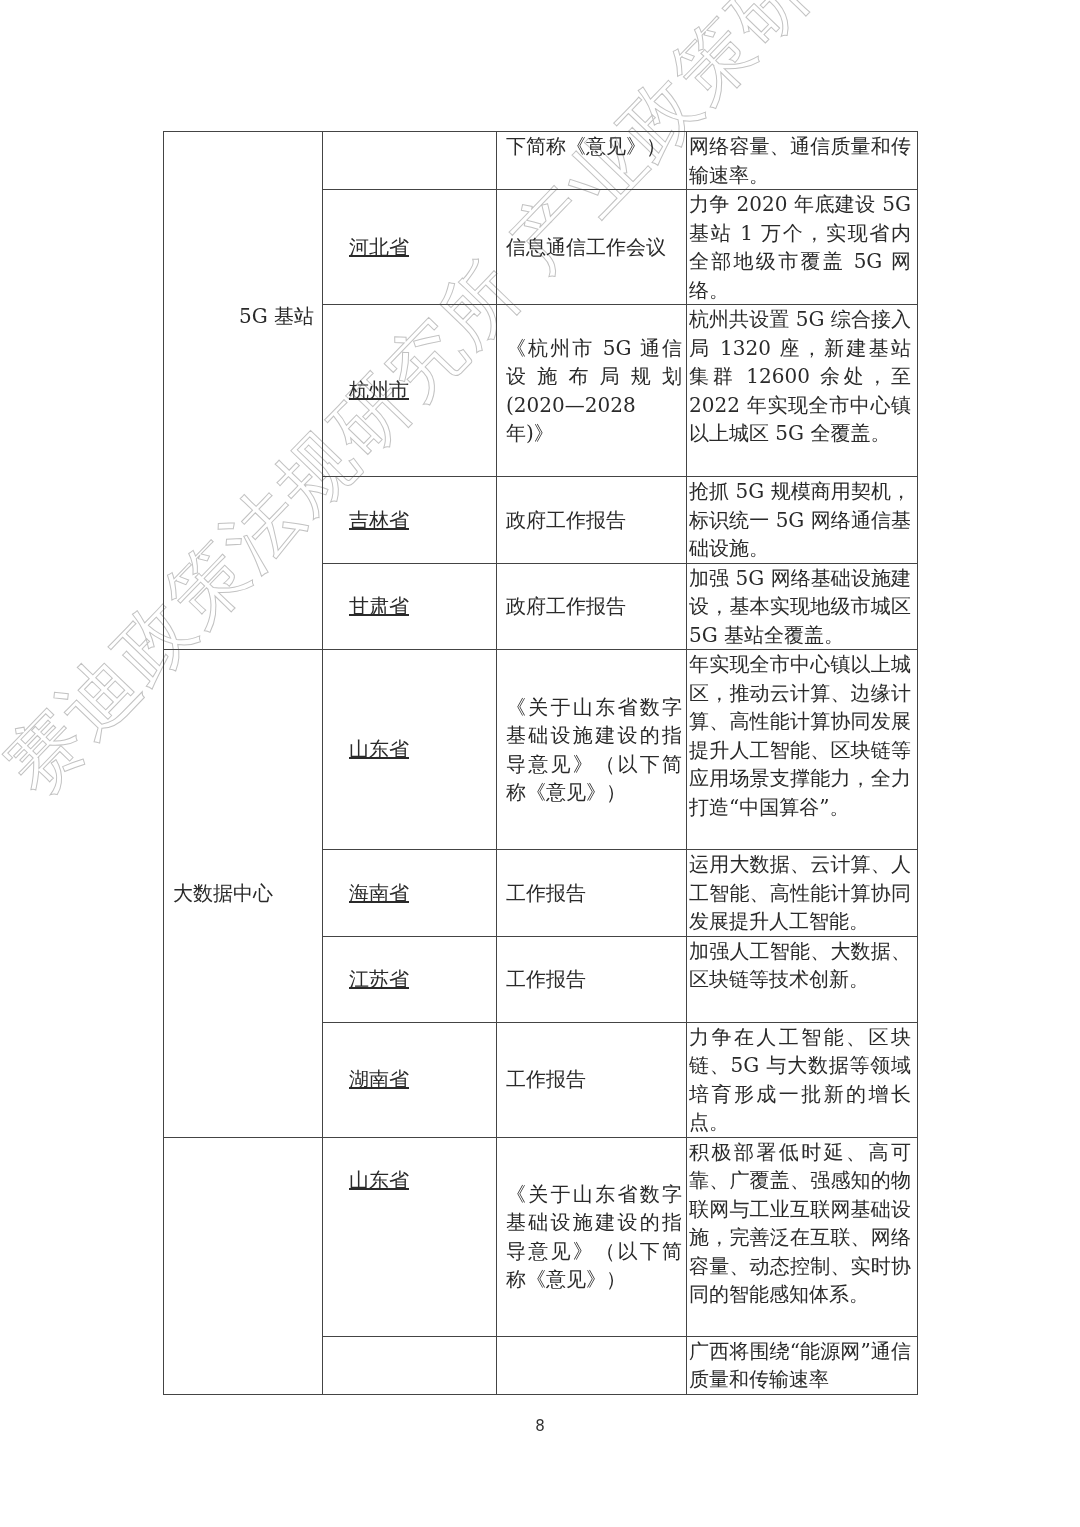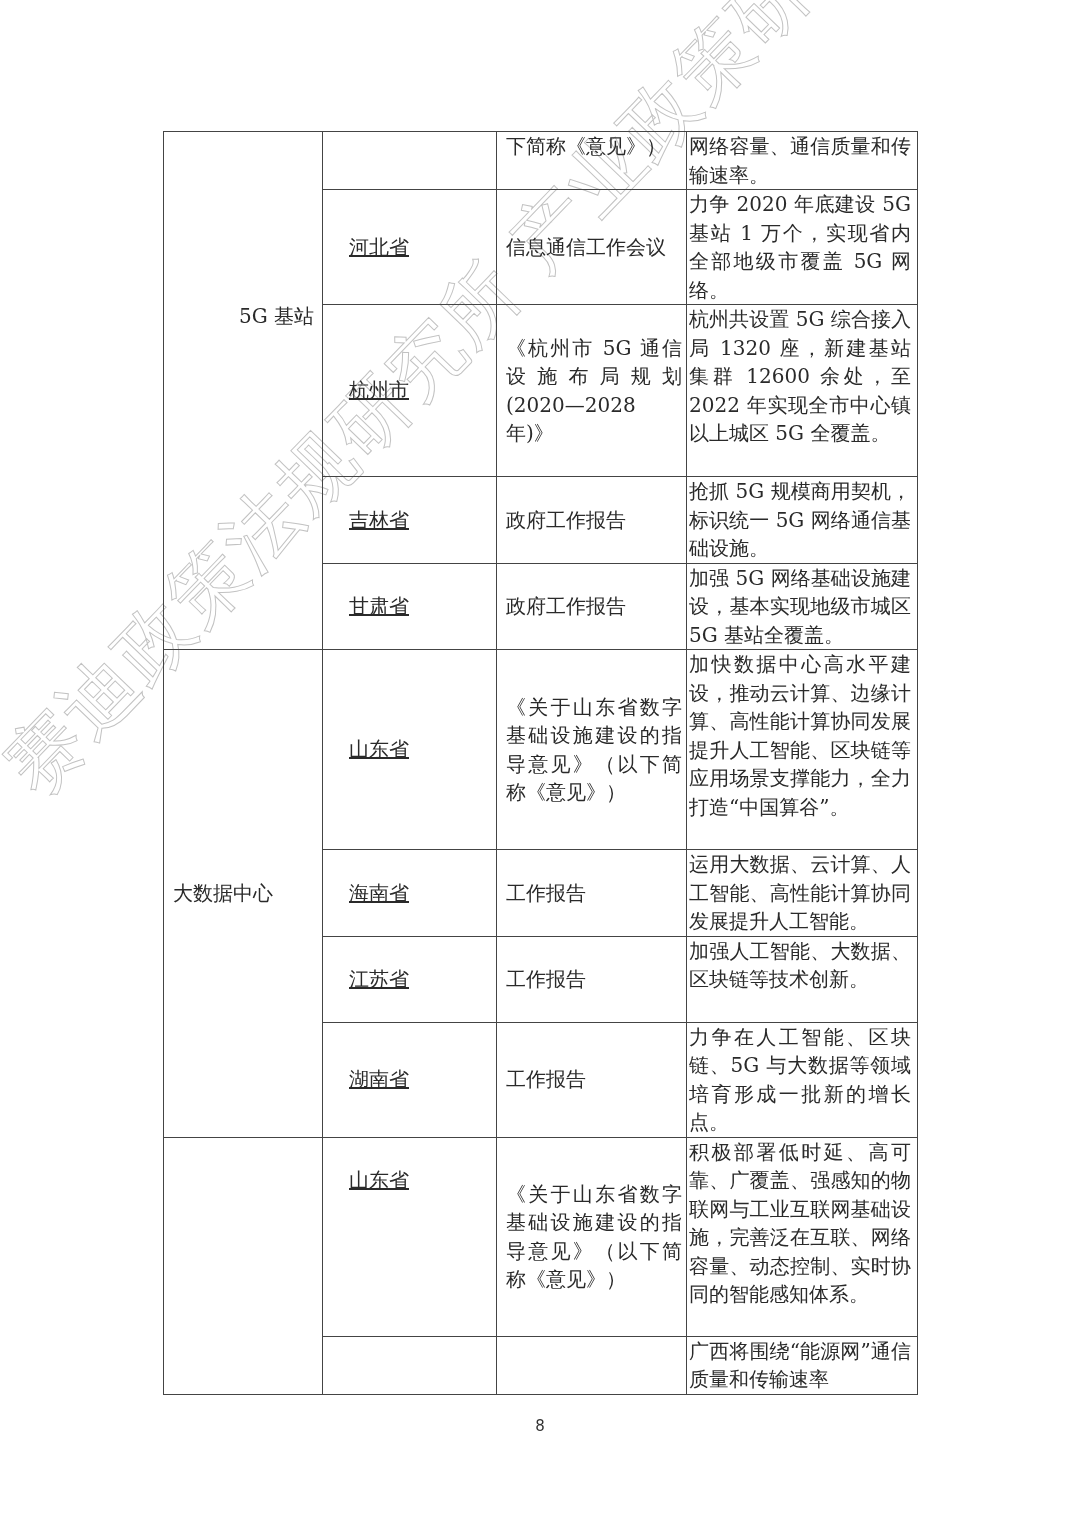--- a/index.html
+++ b/index.html
@@ -83,7 +83,7 @@
         </td>
         <td class="region">山东省</td>
         <td class="doc">《关于山东省数字基础设施建设的指导意见》（以下简称《意见》）</td>
-        <td class="desc">加快数据中心高水平建设，推动云计算、边缘计算、高性能计算协同发展提升人工智能、区块链等应用场景支撑能力，全力打造“中国算谷”。</td>
+        <td class="desc">年实现全市中心镇以上城区，推动云计算、边缘计算、高性能计算协同发展提升人工智能、区块链等应用场景支撑能力，全力打造“中国算谷”。</td>
       </tr>
       <tr style="height:86px">
         <td class="region">海南省</td>

